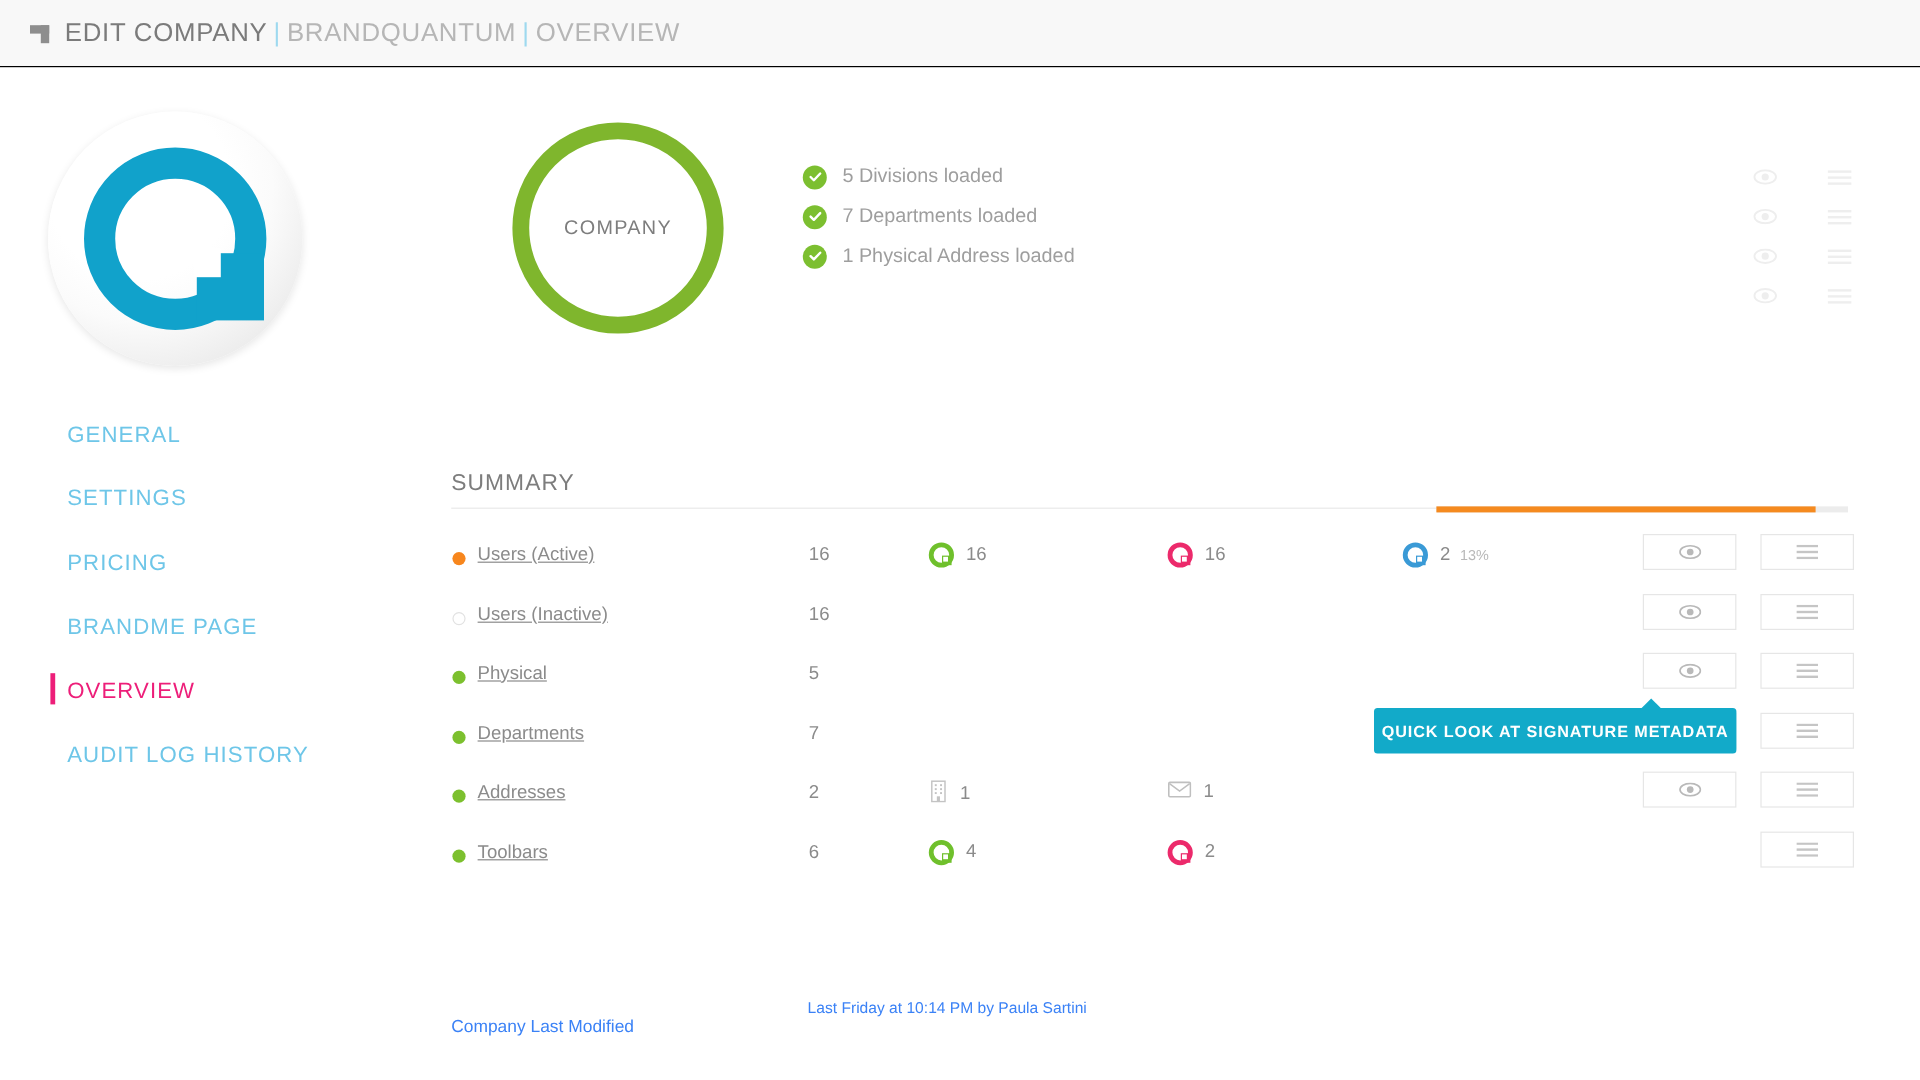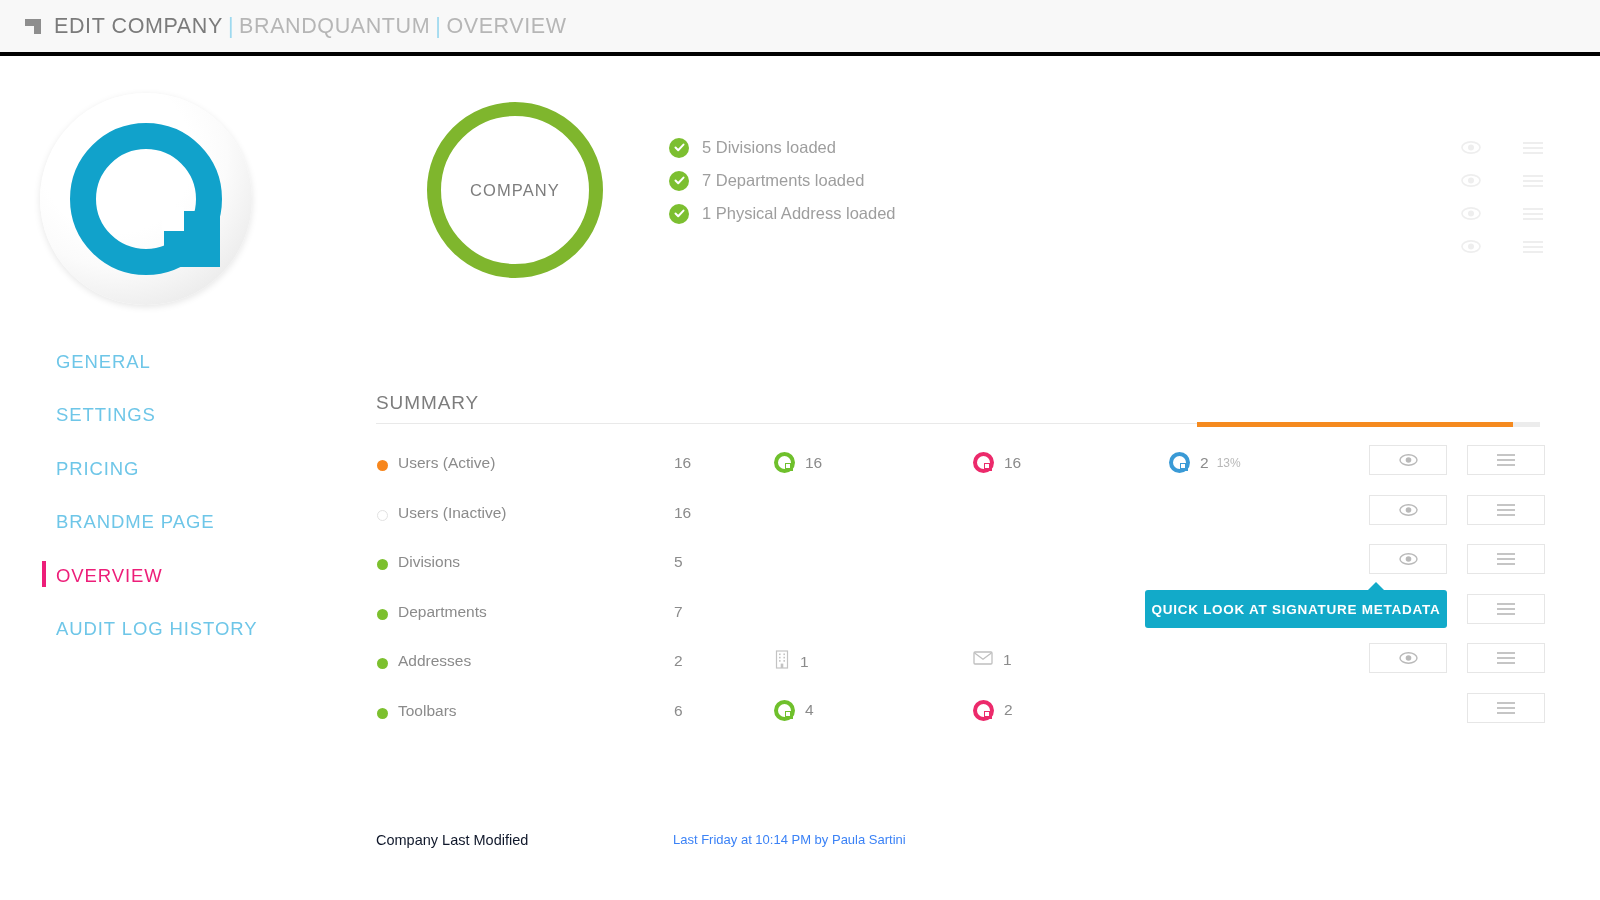--- a/index.html
+++ b/index.html
@@ -15,7 +15,7 @@
     position: absolute; left: 0; top: 0;
     width: 1600px; height: 56px;
     background: #f8f8f8;
-    border-bottom: 4px solid #000000;
+    border-bottom: 1px solid #000000;
     display: flex; align-items: center;
   }
   .topbar-icon {

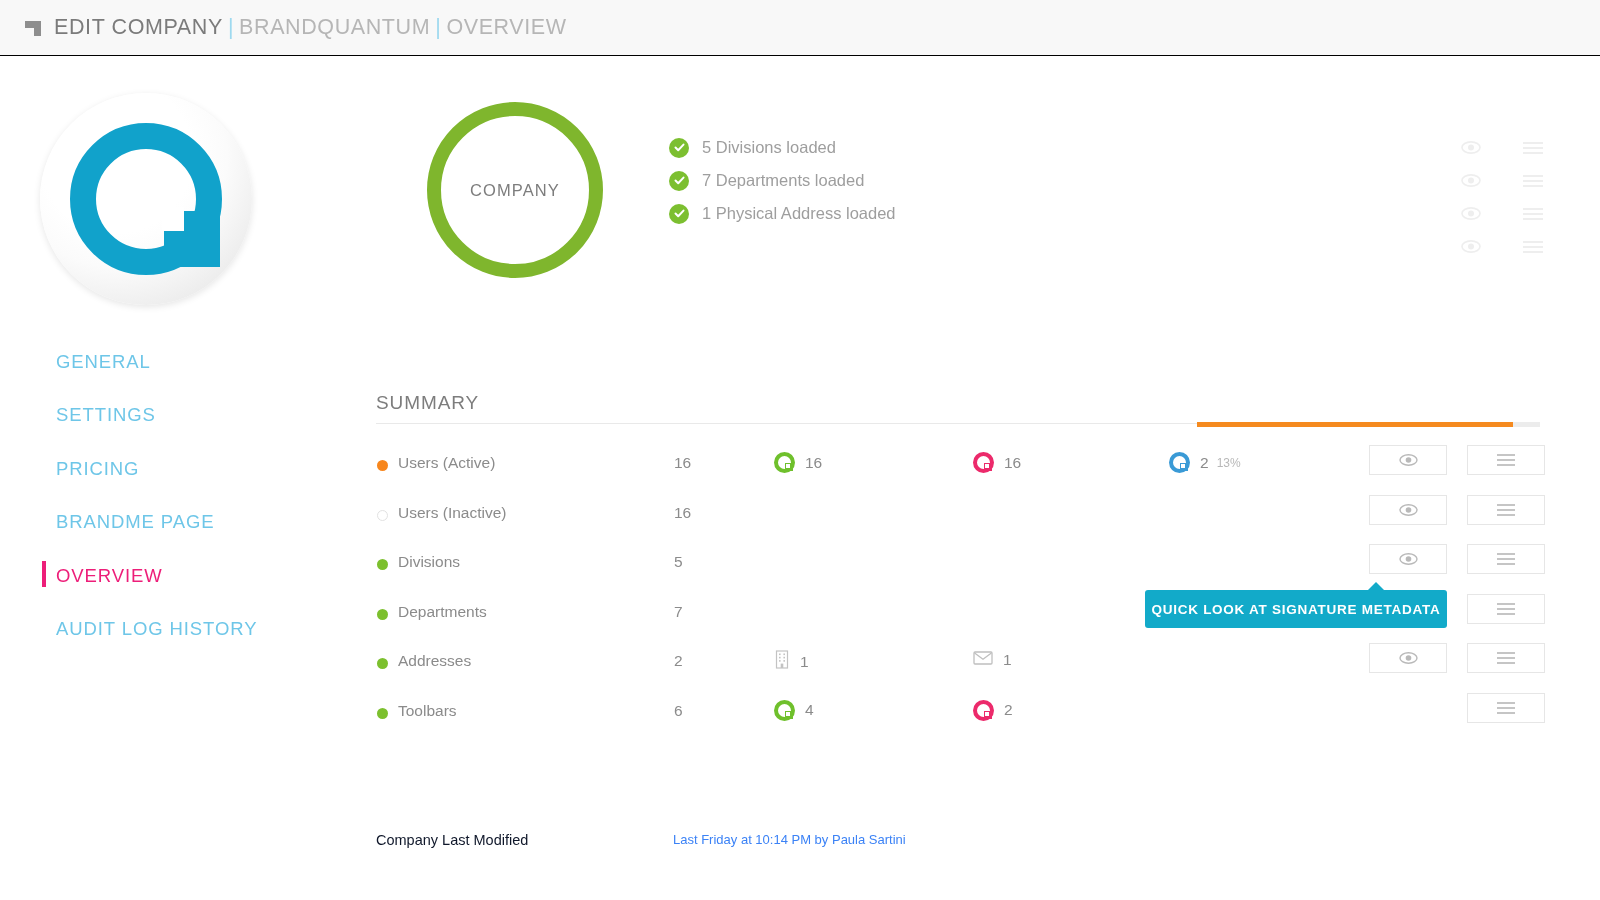--- a/index.html
+++ b/index.html
@@ -132,7 +132,7 @@
   .dot.hollow { background: #fff; border: 1.5px solid #e2e2e2; width: 11px; height: 11px; }
   .c-label {
     position: absolute; left: 22px; top: 13px;
-    font-size: 15.5px; color: #8b8b8b; white-space: nowrap;
+    font-size: 15.5px; color: #8b8b8b; white-space: nowrap; text-decoration: underline;
   }
   .c-count {
     position: absolute; left: 298px; top: 13px;

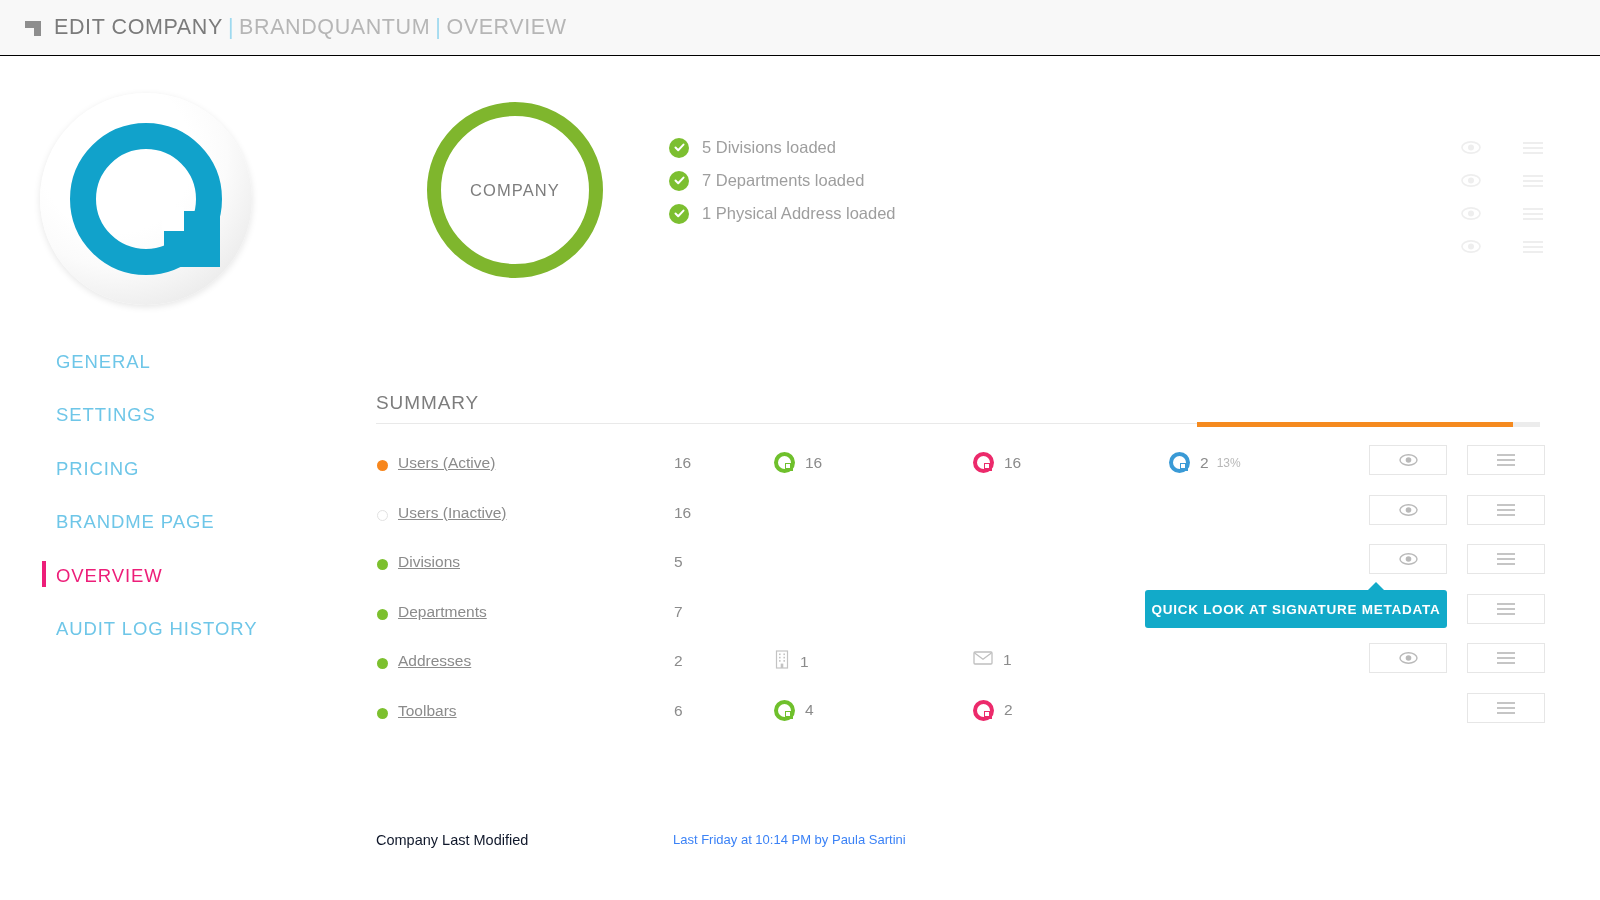--- a/index.html
+++ b/index.html
@@ -415,7 +415,7 @@
     <span class="c-bullet">
         <span class="dot green"></span>
       </span>
-    <span class="c-label">Divisions</span>
+    <span class="c-label">Physical</span>
     <span class="c-count">5</span>
     <span class="btn-eye">
       <svg width="19" height="12" viewBox="0 0 19 12">

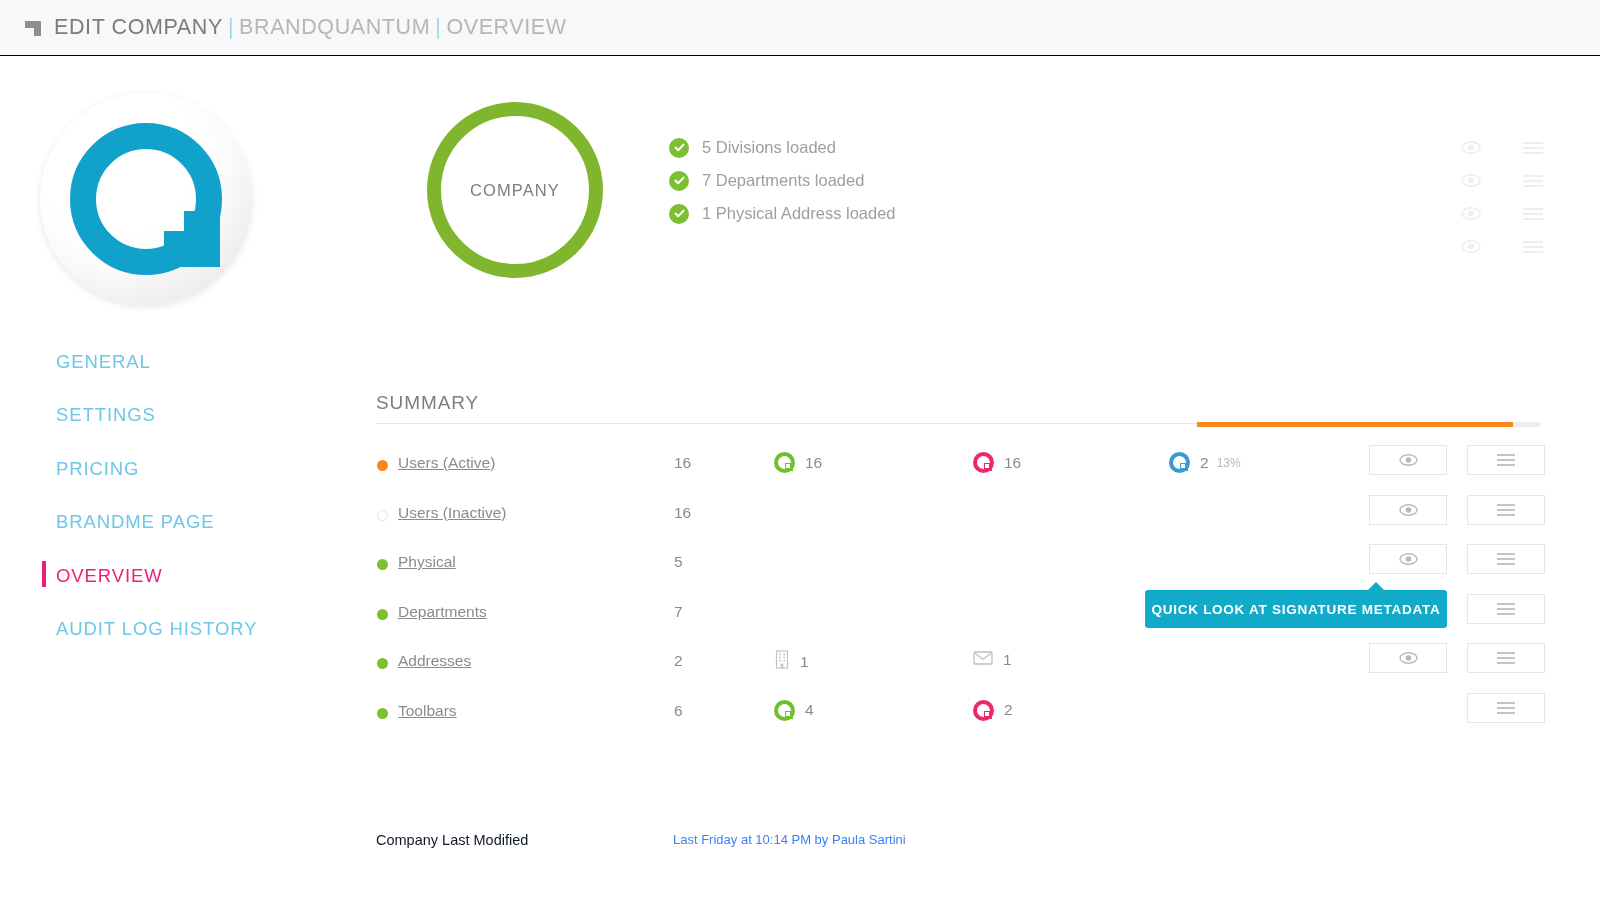--- a/index.html
+++ b/index.html
@@ -192,7 +192,7 @@
   
   .footer { position: absolute; left: 376px; top: 832px; }
   .foot-label {
-    position: absolute; left: 0; top: 0; font-size: 14.5px; color: #0f172a;
+    position: absolute; left: 0; top: 16px; font-size: 14.5px; color: #3b82f6;
     white-space: nowrap;
   }
   .foot-value {

